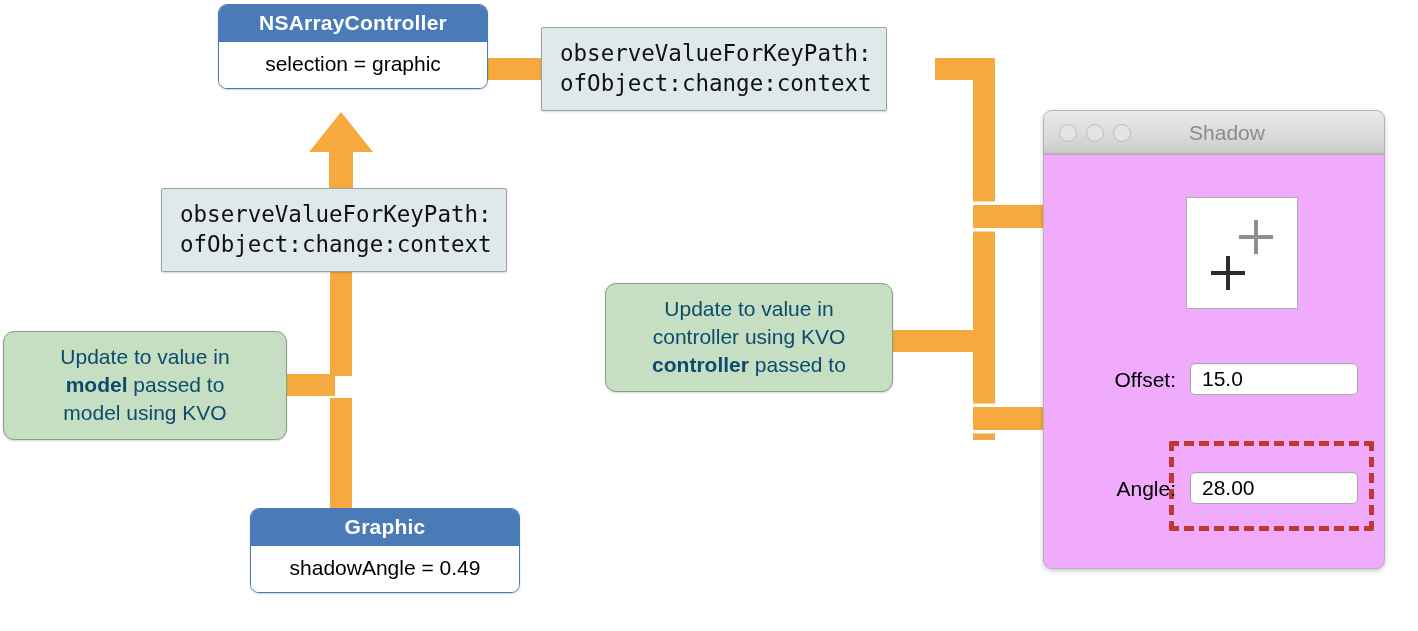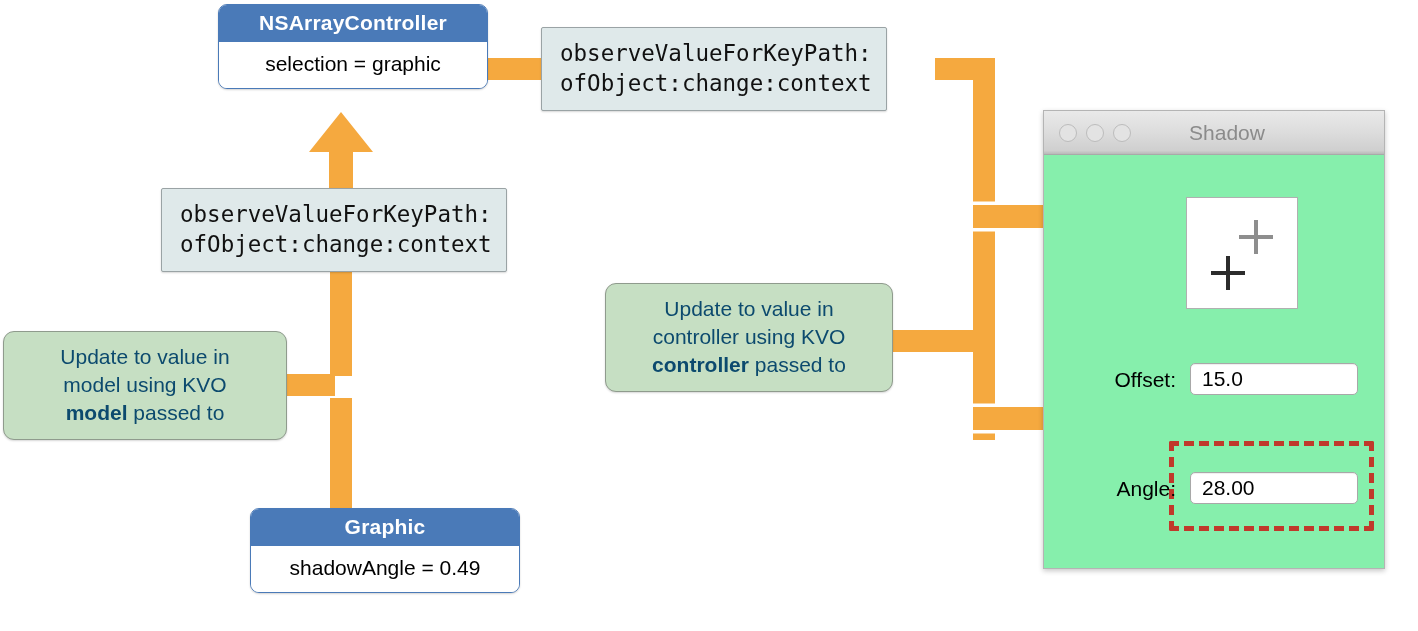--- a/index.html
+++ b/index.html
@@ -93,8 +93,8 @@
     width: 340px;
     height: 457px;
     border: 1px solid #b4b4b4;
-    border-radius: 0;
-    background: #86efac;
+    border-radius: 9px;
+    background: #f0abfc;
     box-shadow: 0 2px 5px rgba(0,0,0,0.22);
     overflow: hidden;
   }

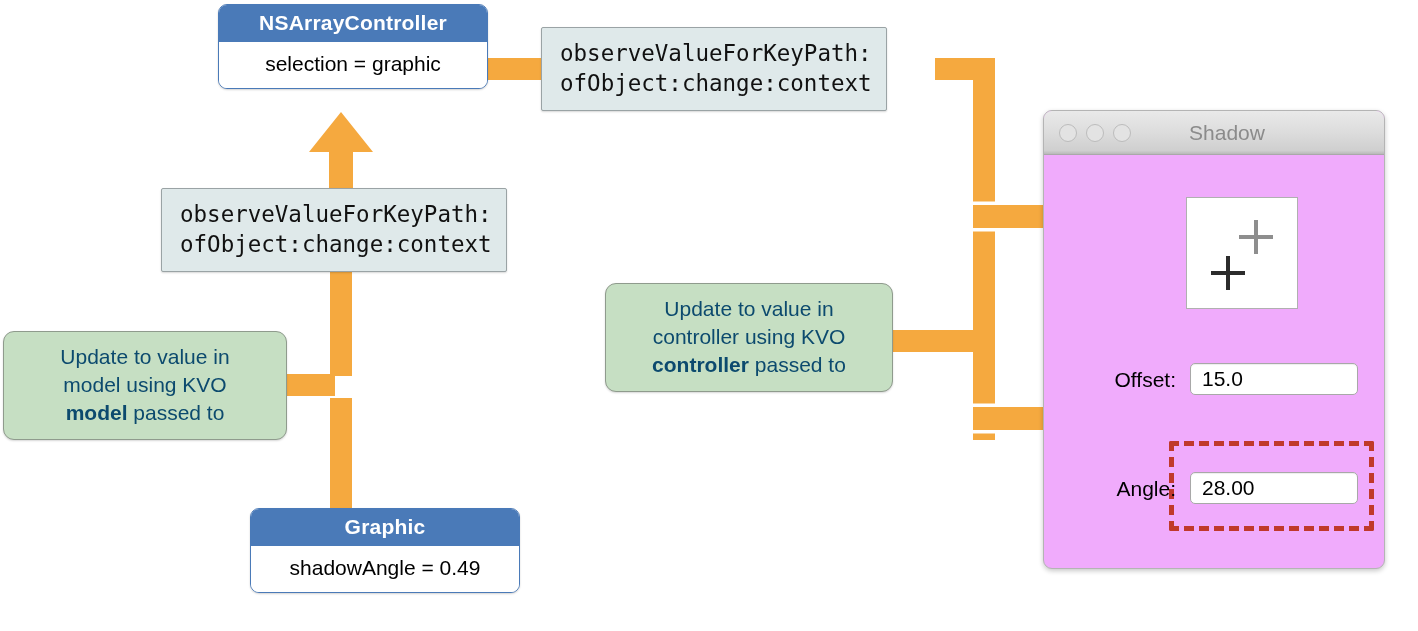--- a/index.html
+++ b/index.html
@@ -256,8 +256,8 @@
 
   <div class="note-box" id="note-model" style="left:3px; top:331px; width:258px;">
     <div>Update to value in</div>
+    <div><b>model</b><span> passed to</span></div>
     <div>model using KVO</div>
-    <div><b>model</b><span> passed to</span></div>
   </div>
 
   <div class="note-box" id="note-controller" style="left:605px; top:283px; width:262px;">

